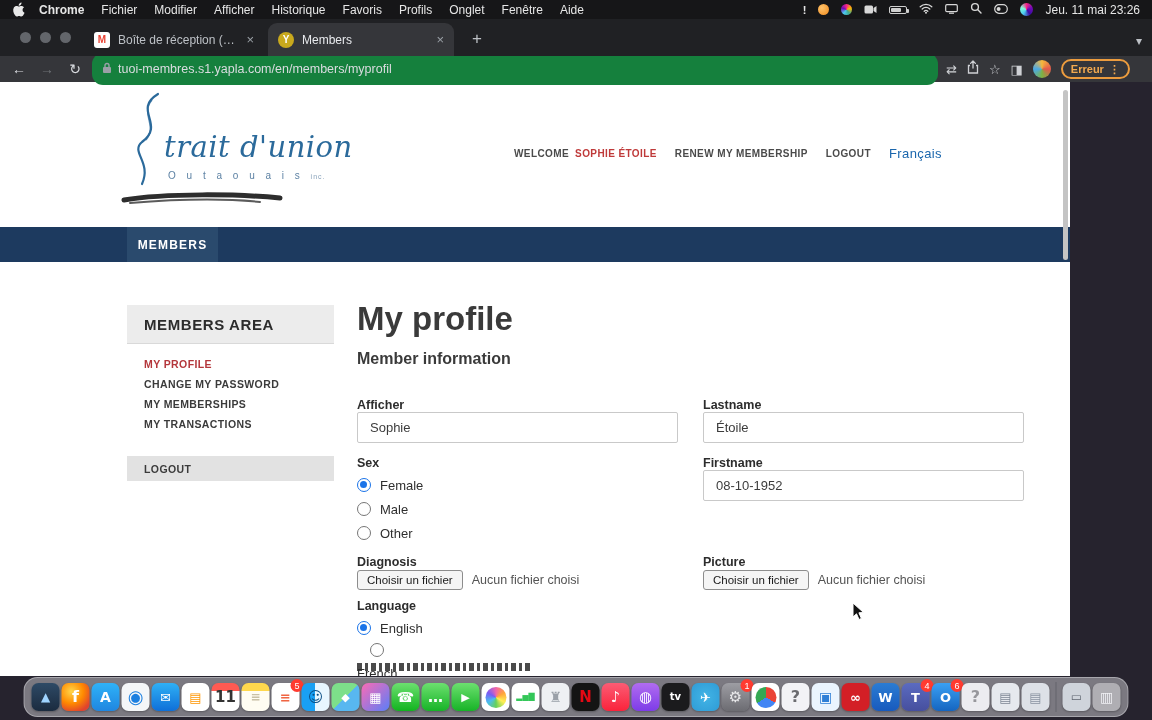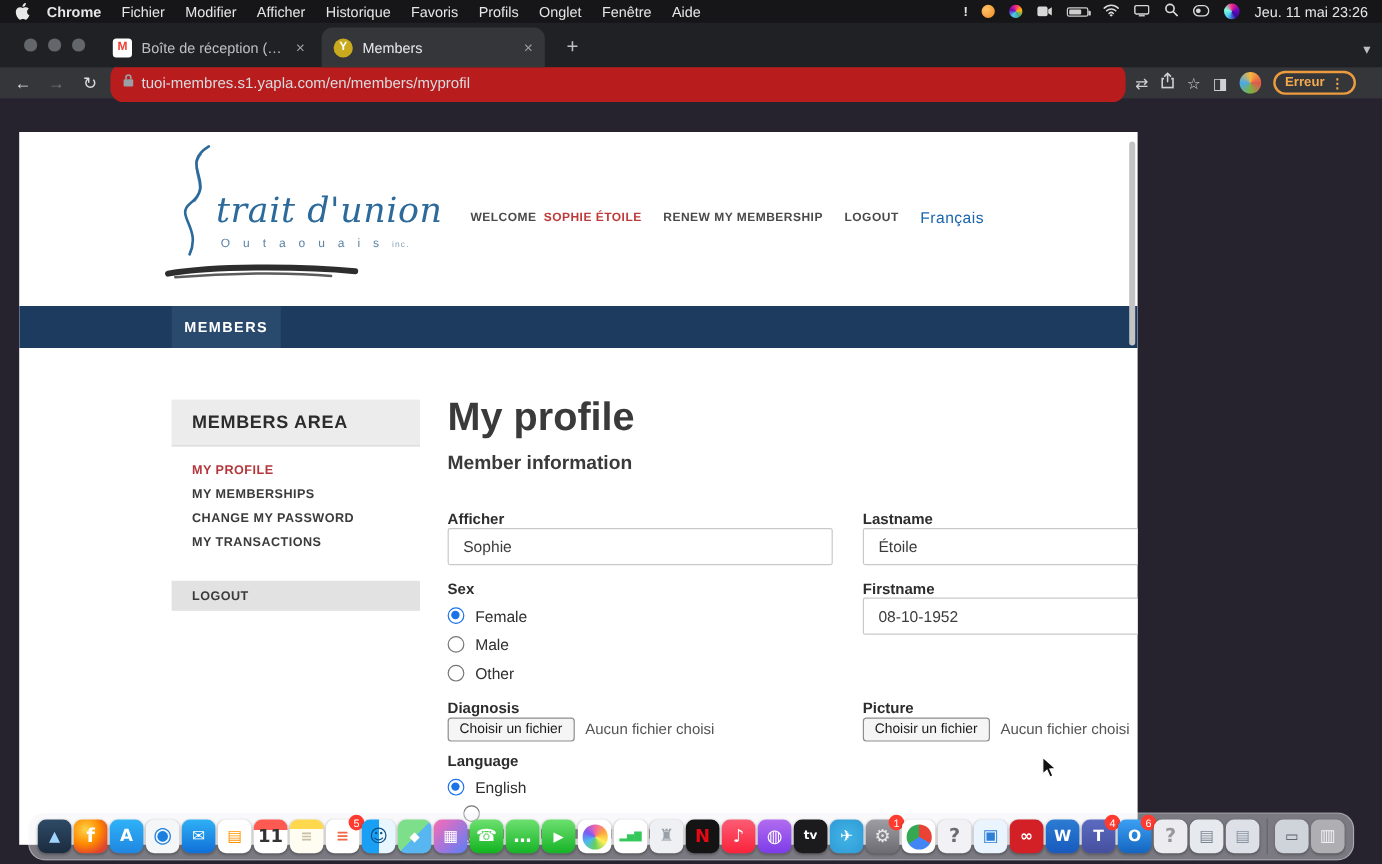--- a/index.html
+++ b/index.html
@@ -48,7 +48,7 @@
              display:flex; align-items:center; padding:0 8px; gap:6px; z-index:48; }
   .nav-btn { width:22px; text-align:center; font-size:14px; color:#dadce0; }
   .nav-btn.disabled { color:#6e7176; }
-  .omnibox { flex:1; height:22px; background:#b91c1c; border-radius:11px; display:flex; align-items:center;
+  .omnibox { flex:1; height:22px; background:#15803d; border-radius:11px; display:flex; align-items:center;
              gap:6px; padding:16px 10px; max-width:846px; }
   .omni-url { color:#dadce0; font-size:12.5px; white-space:nowrap; }
   .addr-icons { display:flex; align-items:center; gap:10px; margin-left:2px; }

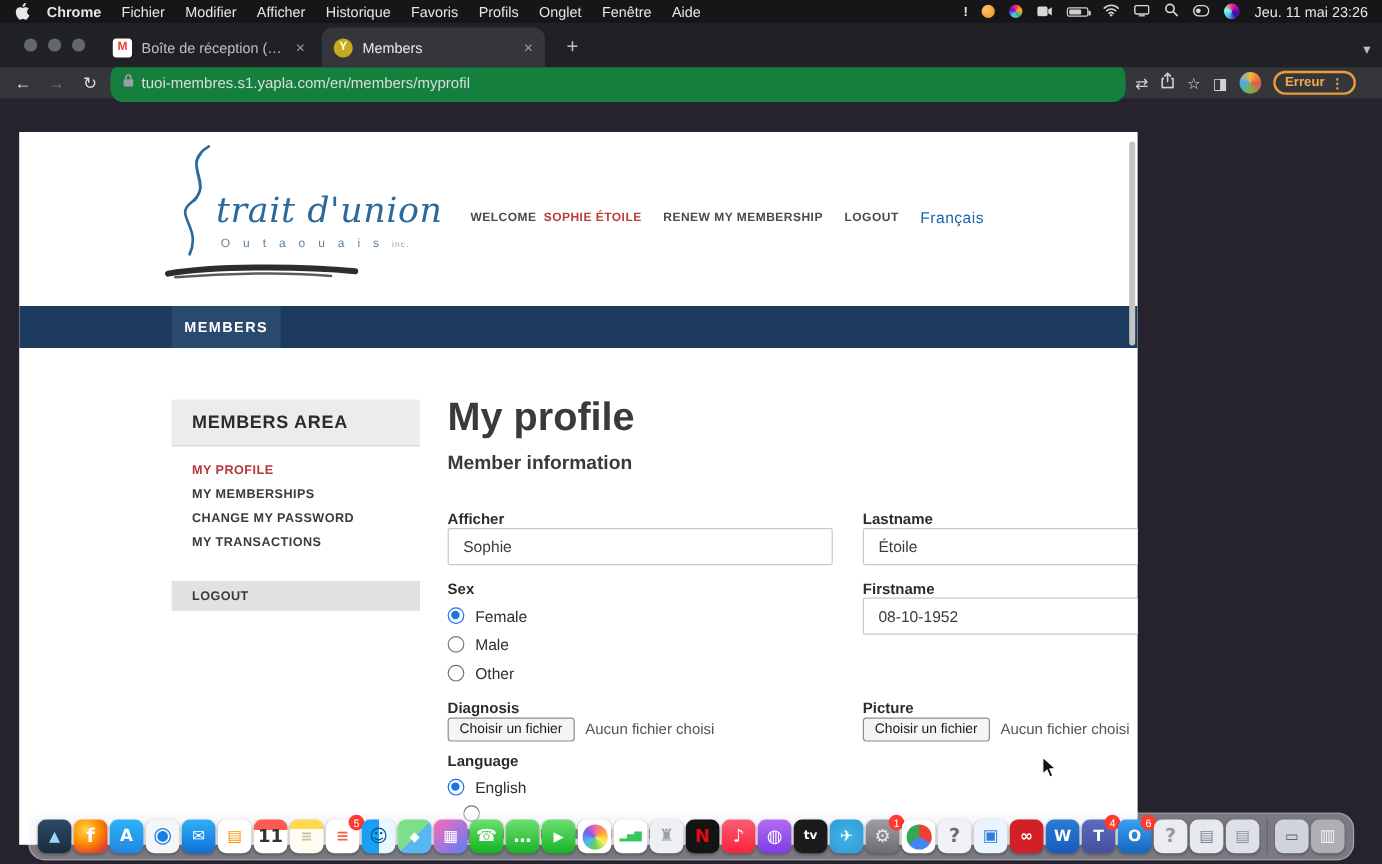--- a/index.html
+++ b/index.html
@@ -58,7 +58,7 @@
               border-radius:11px; color:#f2a94f; font-size:11px; font-weight:bold; }
 
   
-  .page { position:absolute; top:82px; left:16px; width:932px; height:594px; background:#ffffff; overflow:hidden; z-index:10;margin-top:28px; }
+  .page { position:absolute; top:82px; left:0; width:1070px; height:594px; background:#ffffff; overflow:hidden; z-index:10; }
 
   
   .logo-wrap { position:absolute; left:122px; top:8px; width:230px; height:130px; }

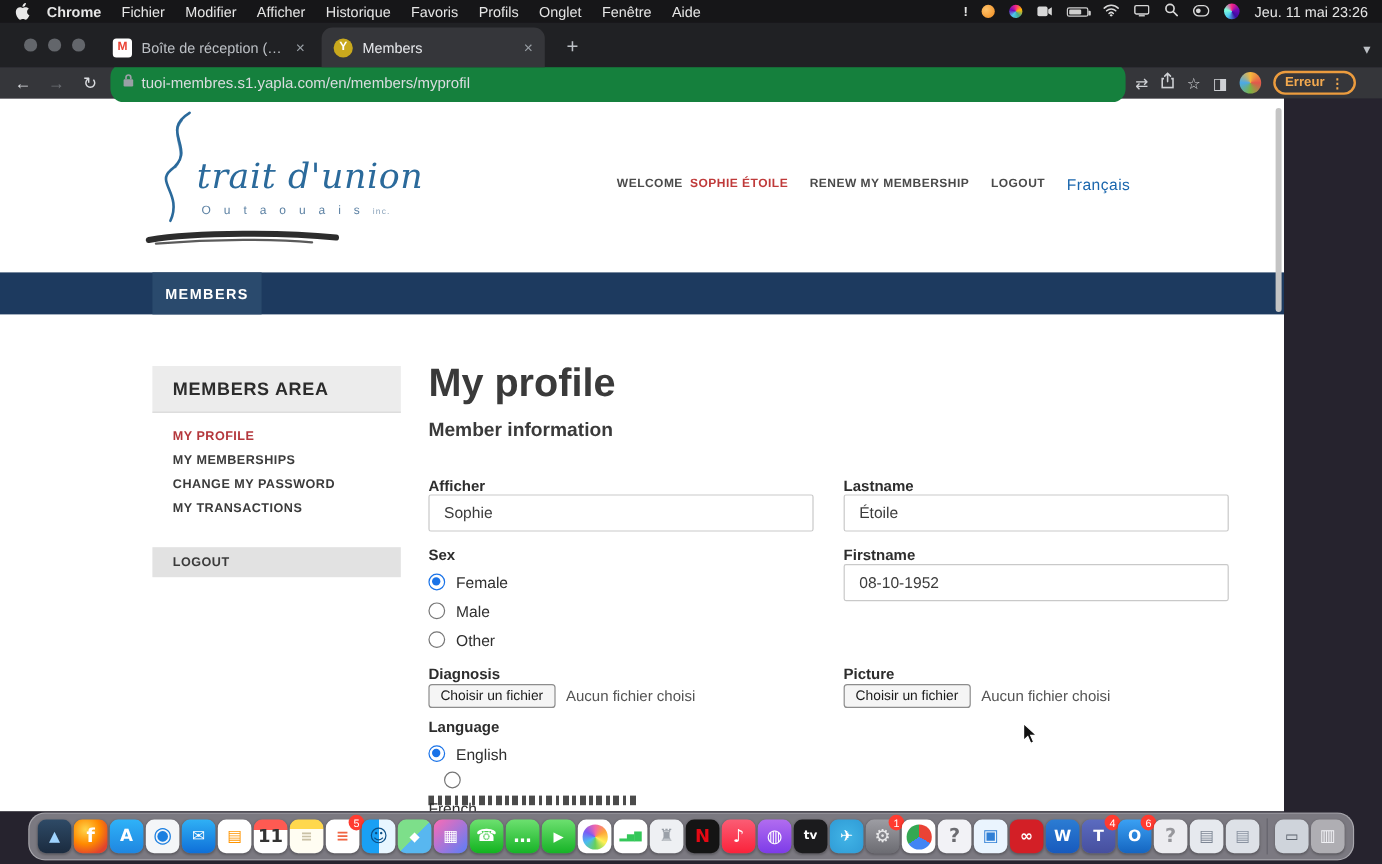--- a/index.html
+++ b/index.html
@@ -275,8 +275,8 @@
       <div class="sb-title">MEMBERS AREA</div>
       <div class="sb-items">
         <div class="sb-item active">MY PROFILE</div>
+        <div class="sb-item">CHANGE MY PASSWORD</div>
         <div class="sb-item">MY MEMBERSHIPS</div>
-        <div class="sb-item">CHANGE MY PASSWORD</div>
         <div class="sb-item">MY TRANSACTIONS</div>
       </div>
       <div class="sb-logout">LOGOUT</div>

